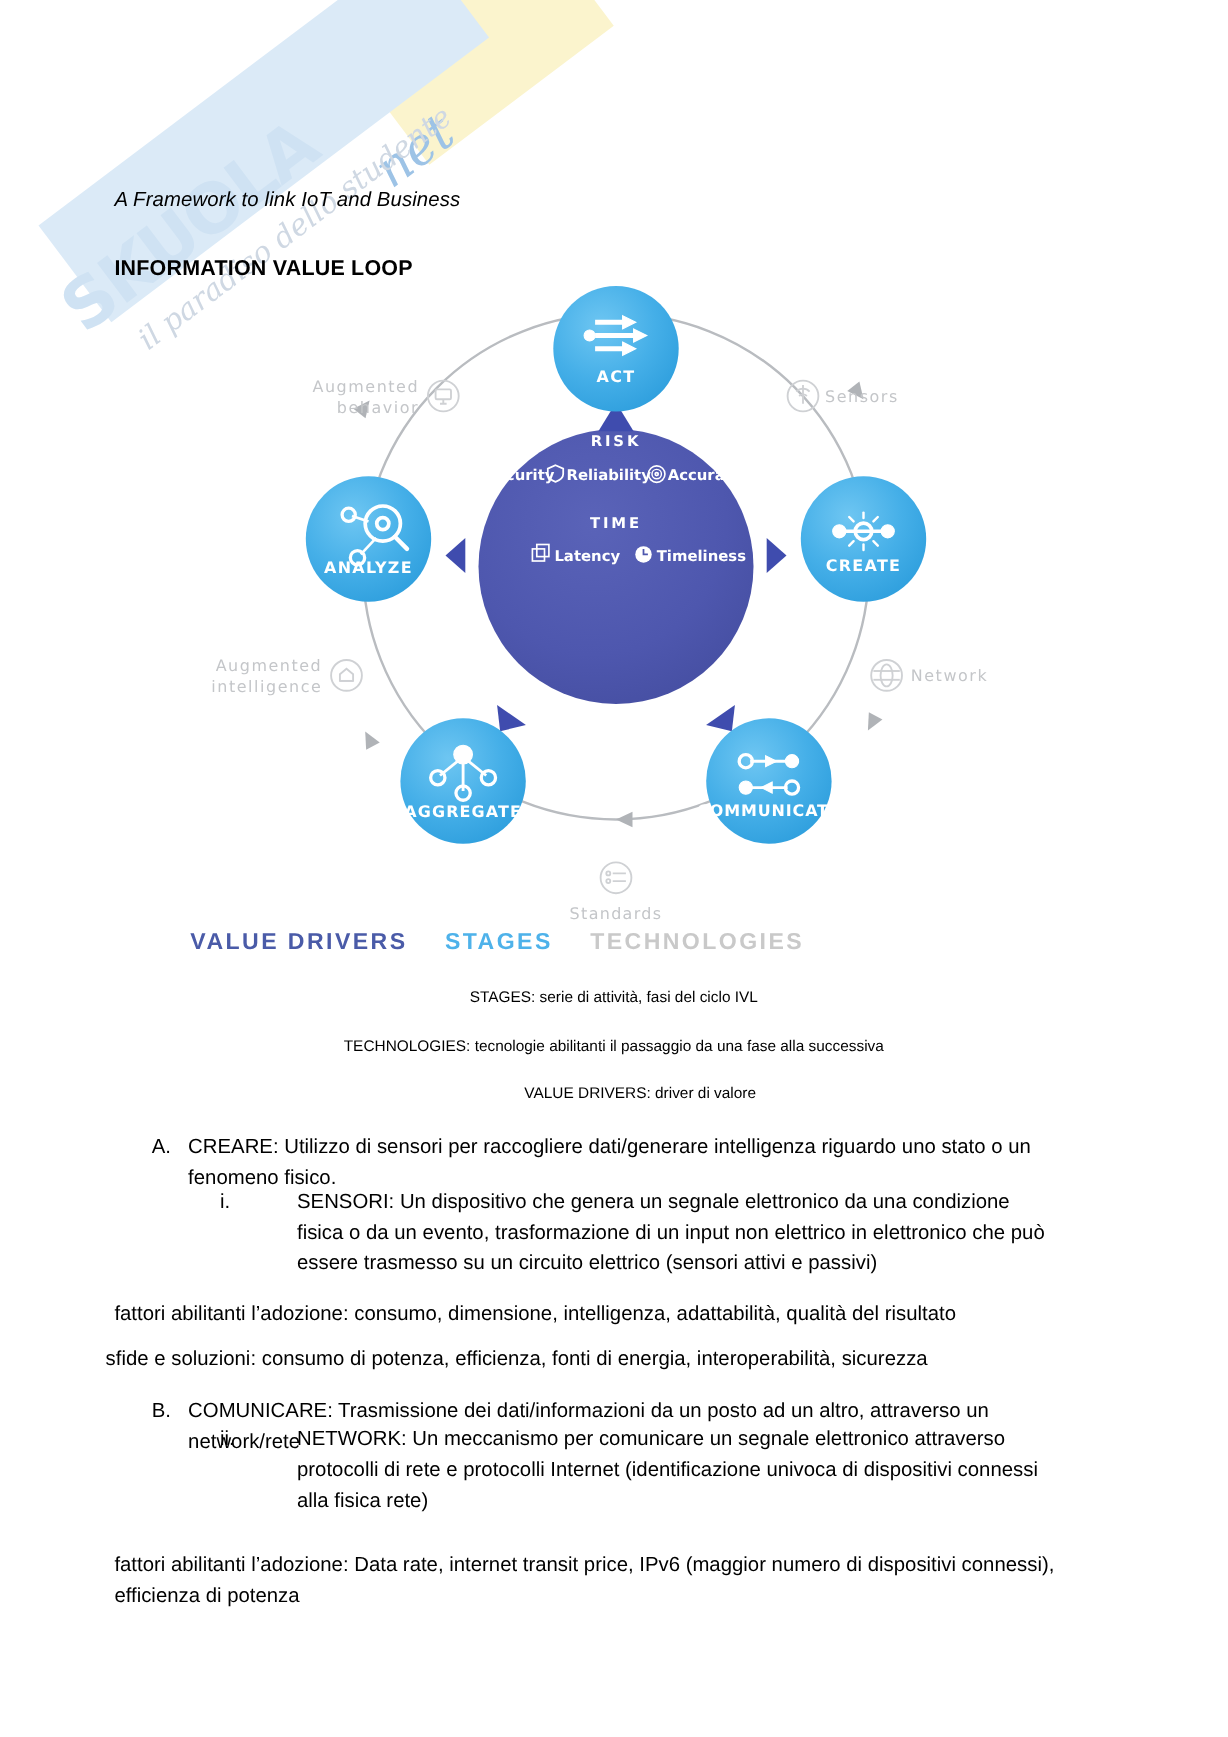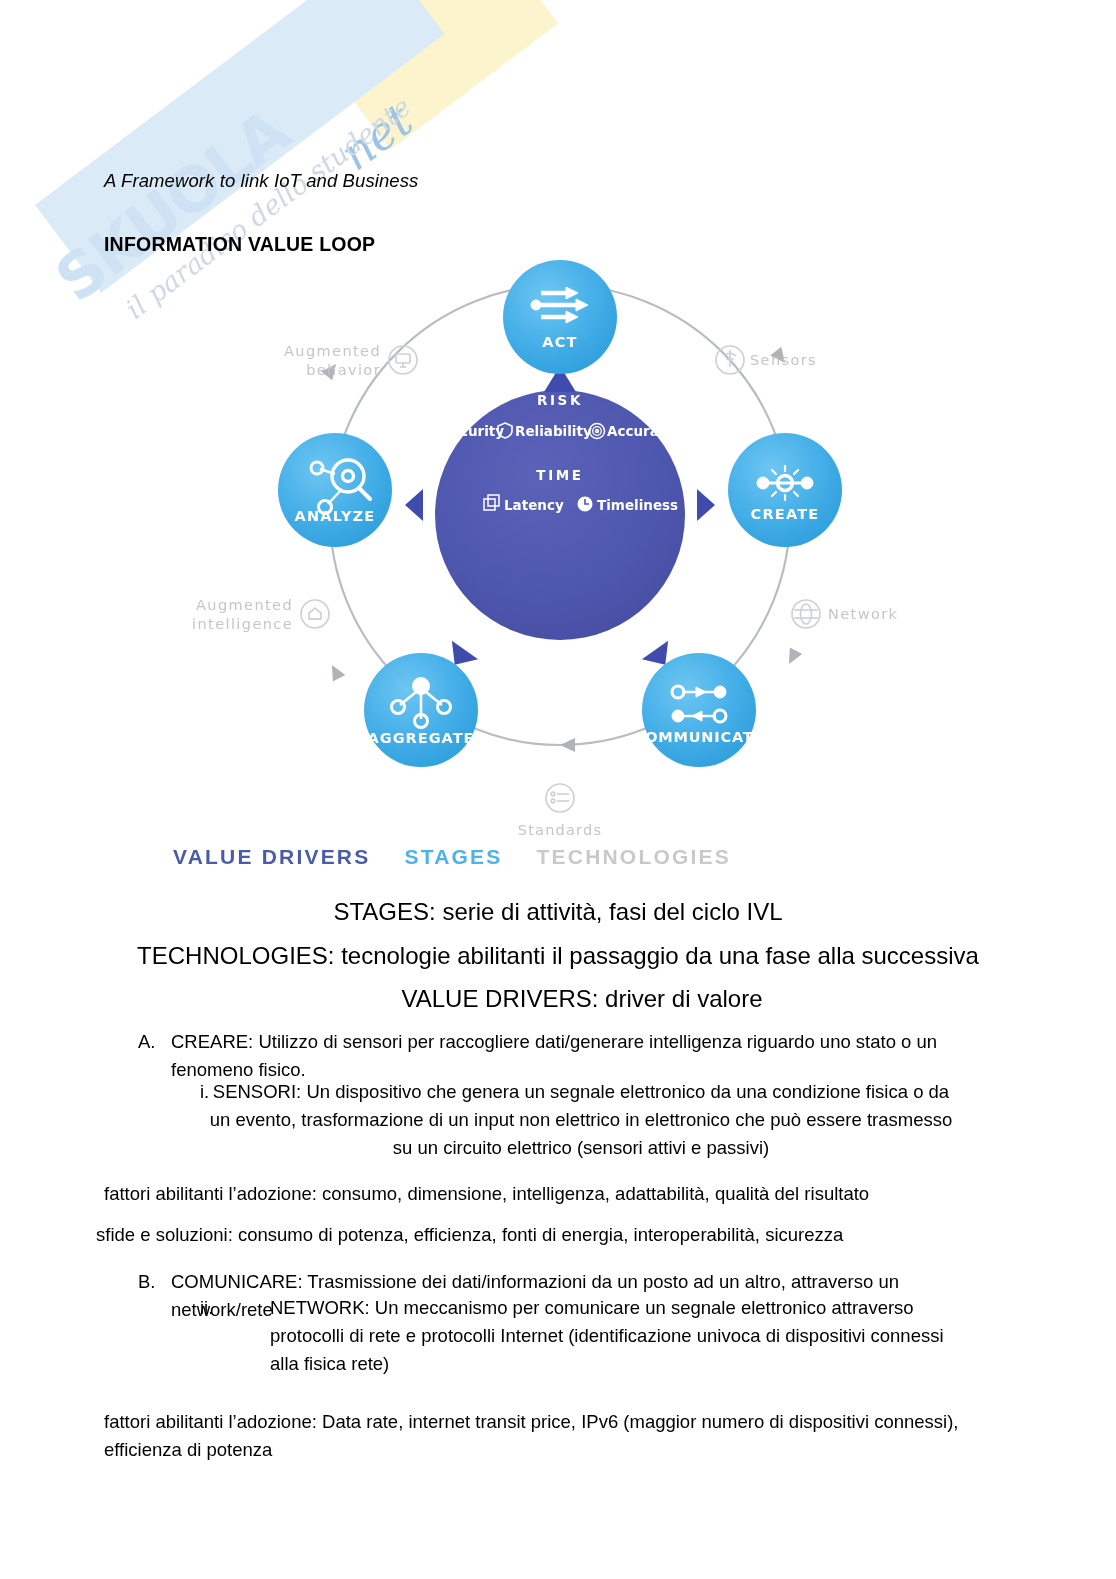--- a/index.html
+++ b/index.html
@@ -125,7 +125,7 @@
     left: 0;
     width: 1116px;
     text-align: center;
-    font-size: 24px;
+    font-size: 14px;
     z-index: 2;
   }
 

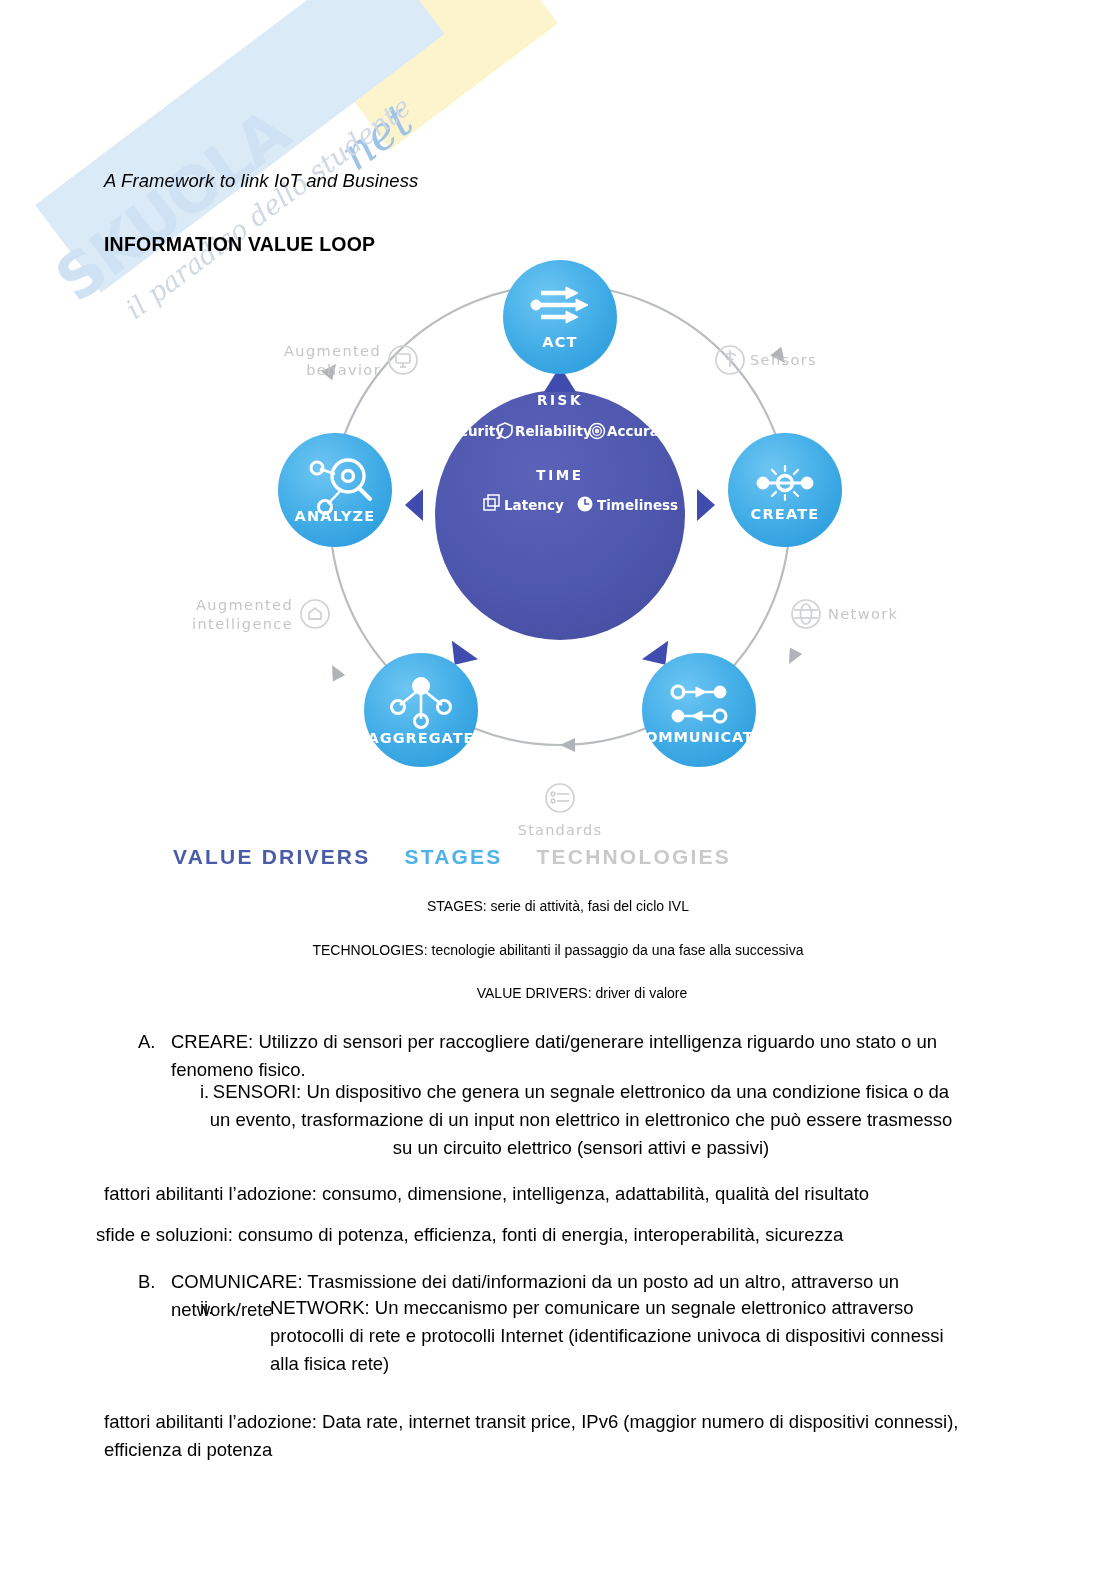--- a/index.html
+++ b/index.html
@@ -416,7 +416,7 @@
 
   <div class="list-item" style="left:200px; top:1078px; width:762px;">
     <span class="li-marker" style="left:0; top:0;">i.</span>
-    <span class="li-text" style="text-align:center;">SENSORI: Un dispositivo che genera un segnale elettronico da una condizione fisica o da un evento, trasformazione di un input non elettrico in elettronico che può essere trasmesso su un circuito elettrico (sensori attivi e passivi)</span>
+    <span class="li-text" style="margin-left:70px;">SENSORI: Un dispositivo che genera un segnale elettronico da una condizione fisica o da un evento, trasformazione di un input non elettrico in elettronico che può essere trasmesso su un circuito elettrico (sensori attivi e passivi)</span>
   </div>
 
   <div class="body-block" style="left:104px; top:1180px; width:880px;">

